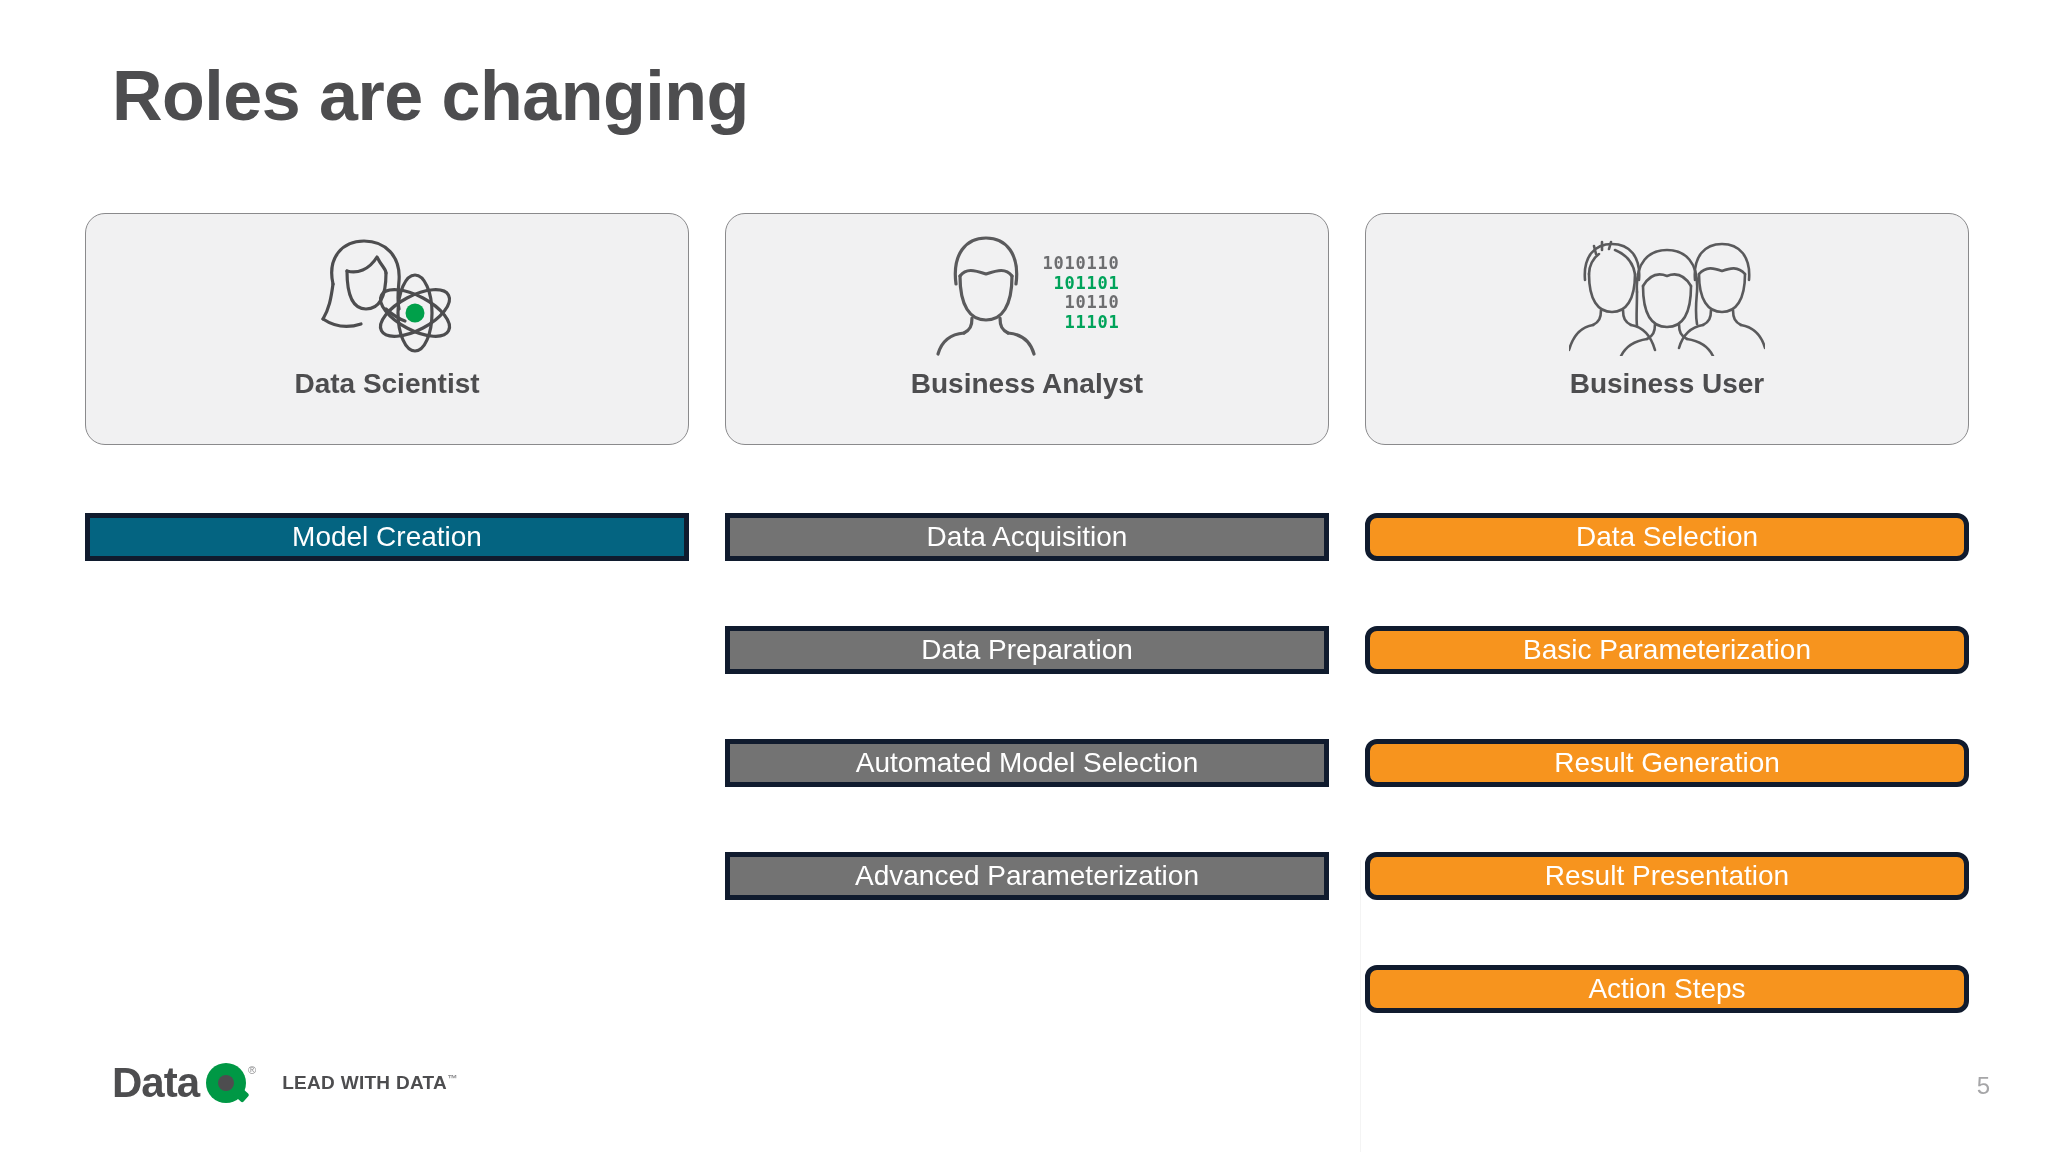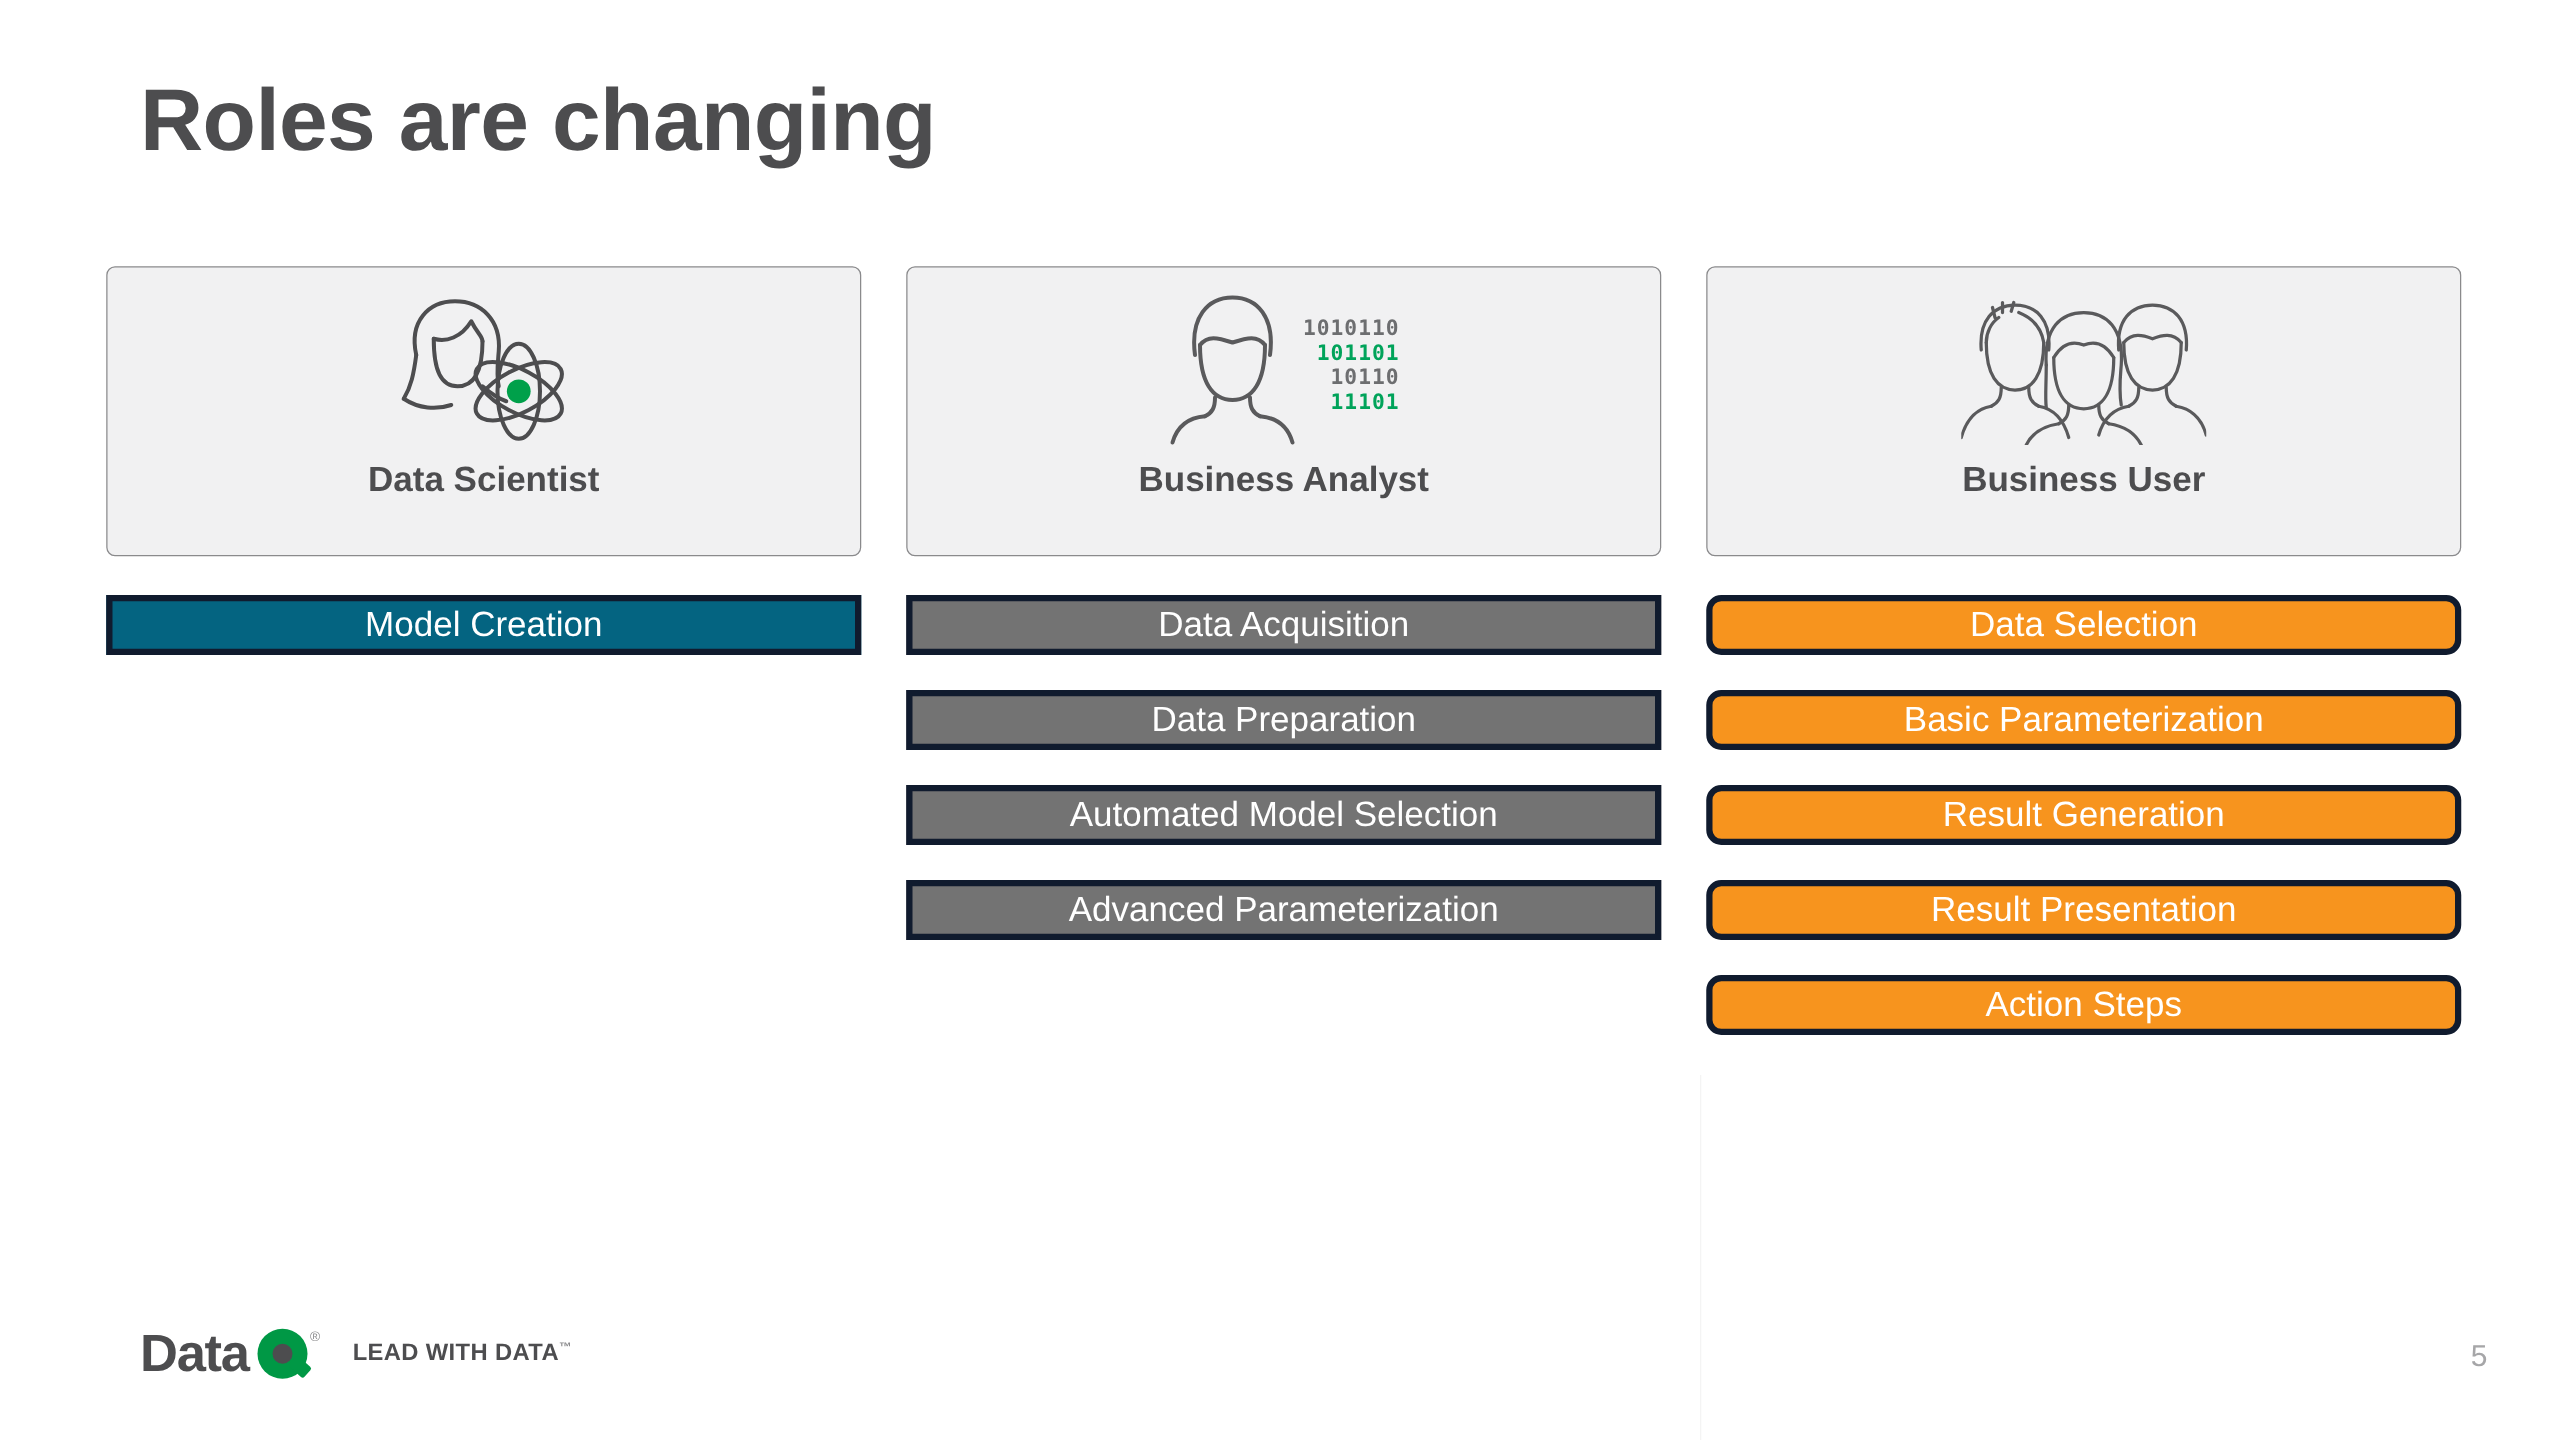--- a/index.html
+++ b/index.html
@@ -55,7 +55,7 @@
     box-sizing: border-box;
     background: #f1f1f2;
     border: 1.4px solid #8a8a8c;
-    border-radius: 7px;
+    border-radius: 20px;
     display: flex;
     flex-direction: column;
     align-items: center;

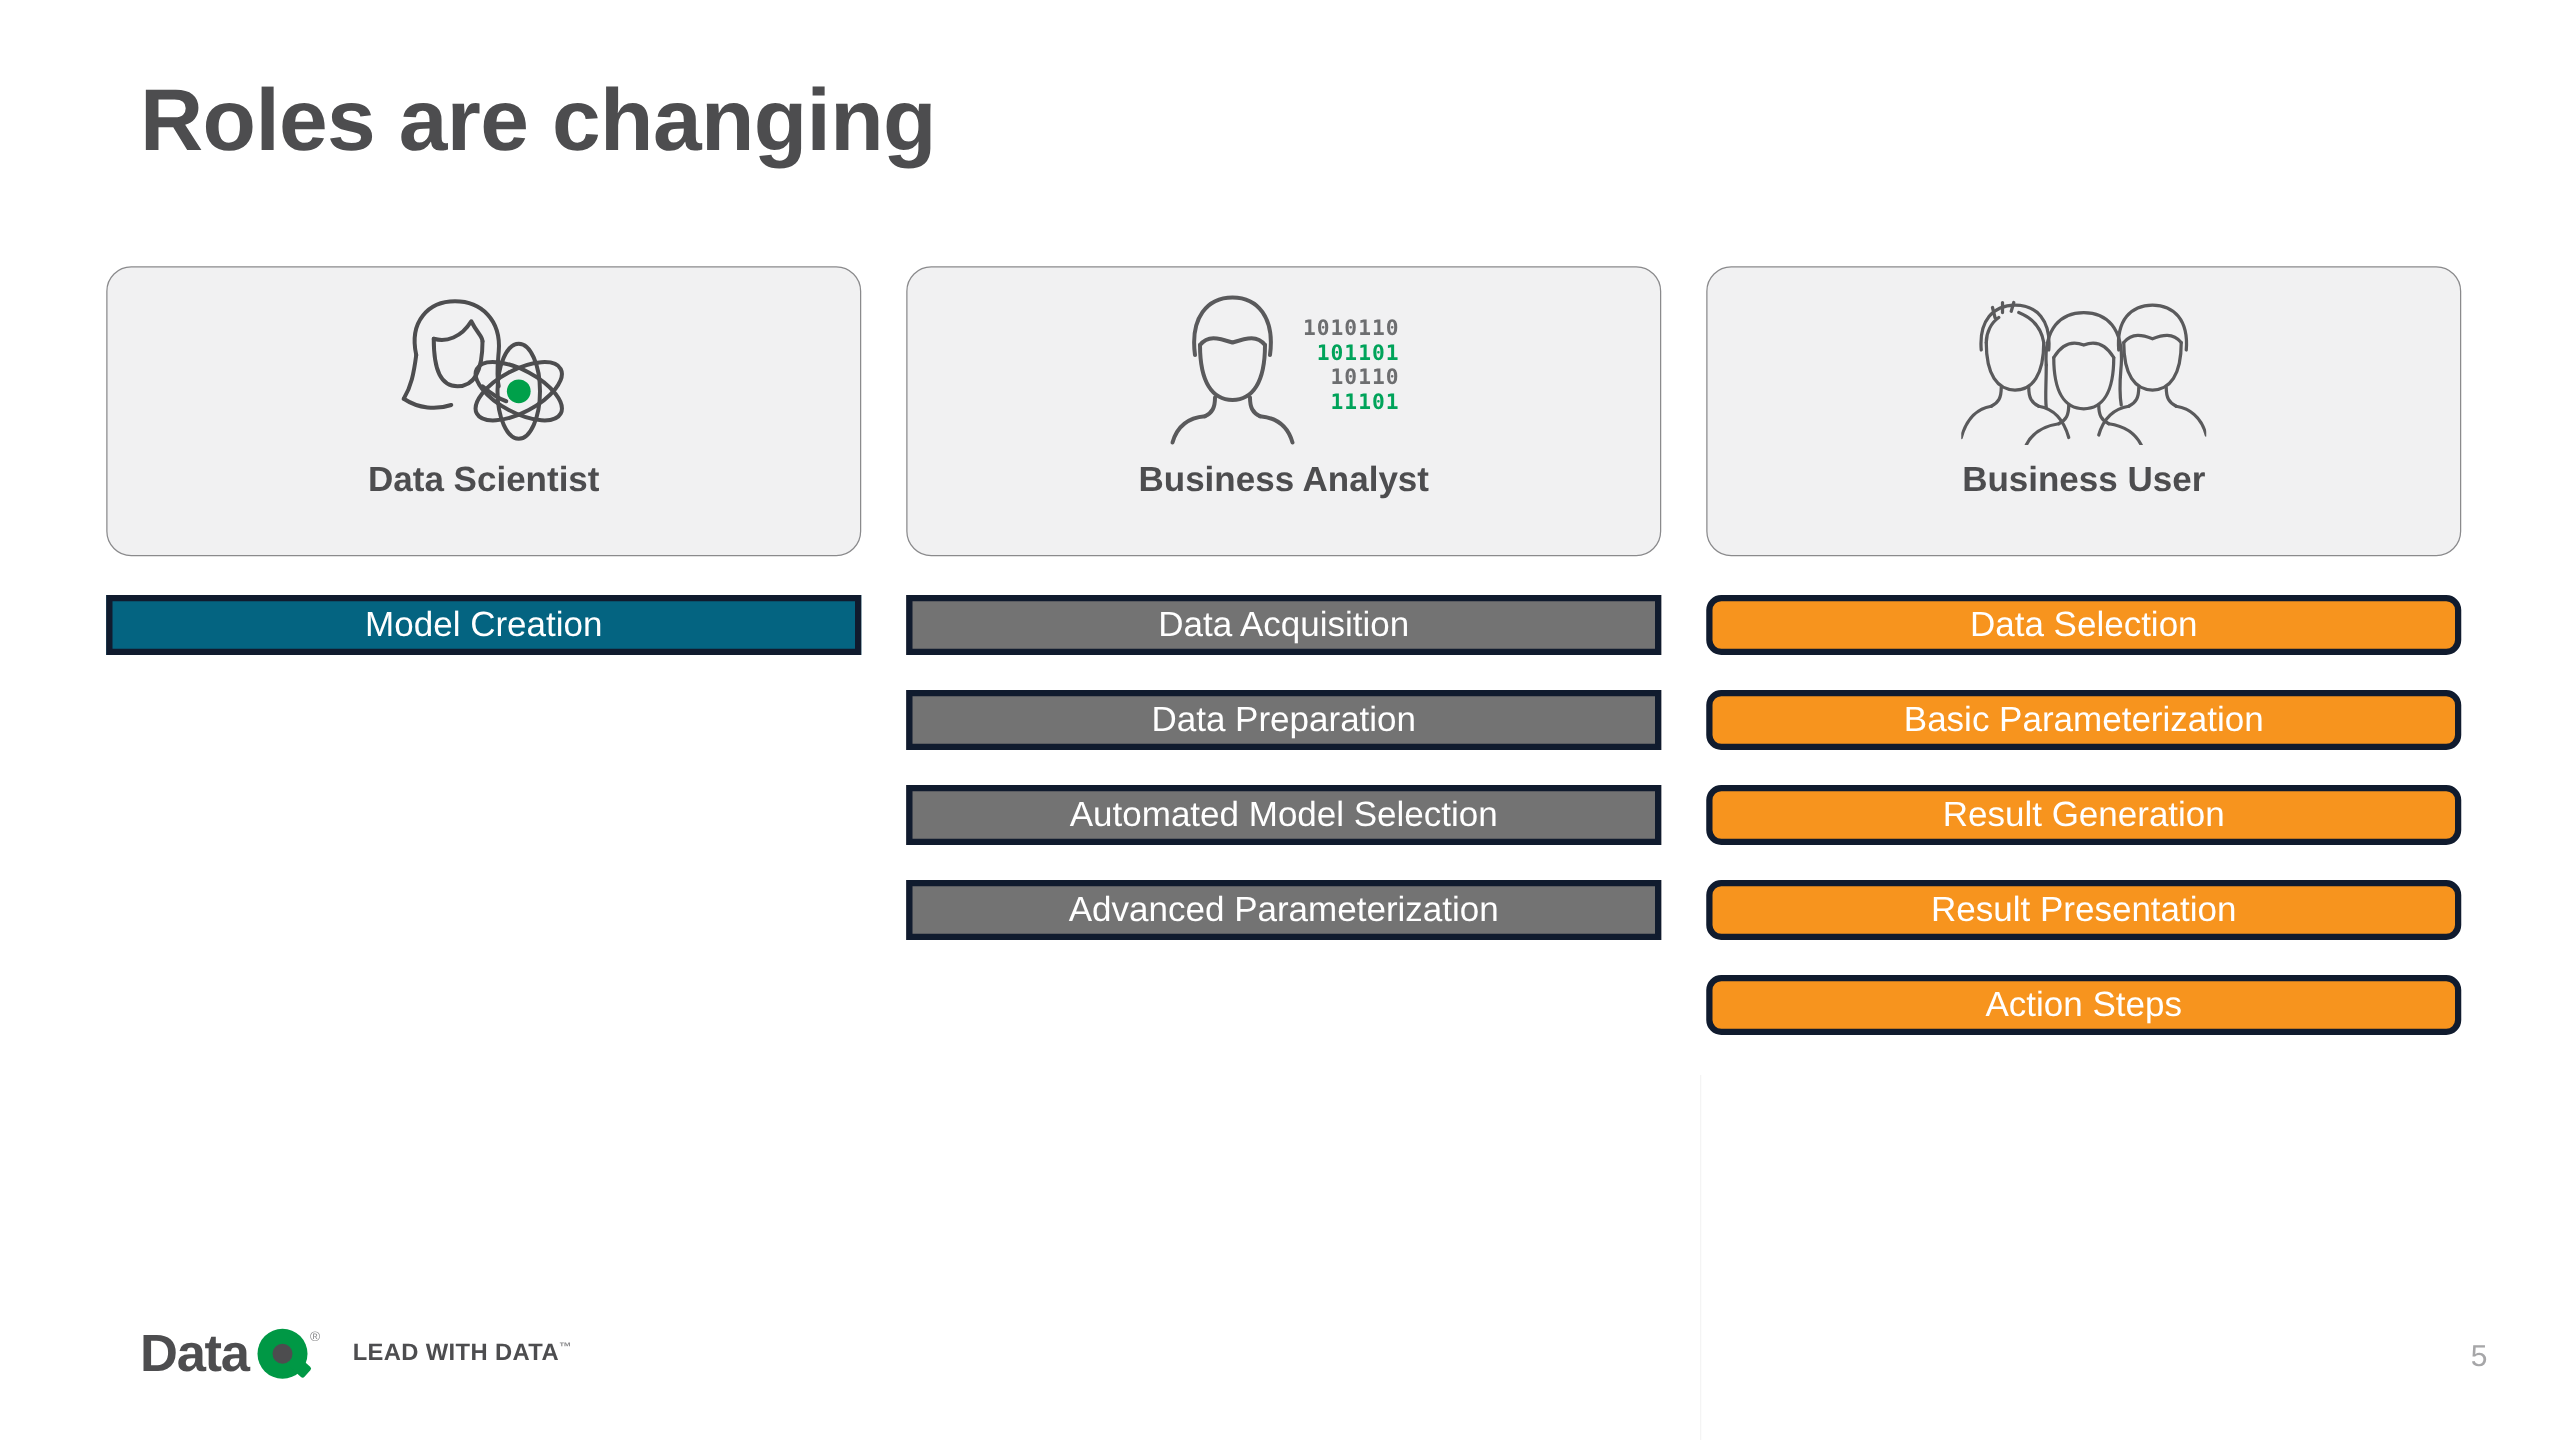--- a/index.html
+++ b/index.html
@@ -111,6 +111,7 @@
     font-size: 28px;
     line-height: 1;
     white-space: nowrap;
+    margin-top: 37px;
   }
   .task-bar:last-child { margin-bottom: 0; }
 

